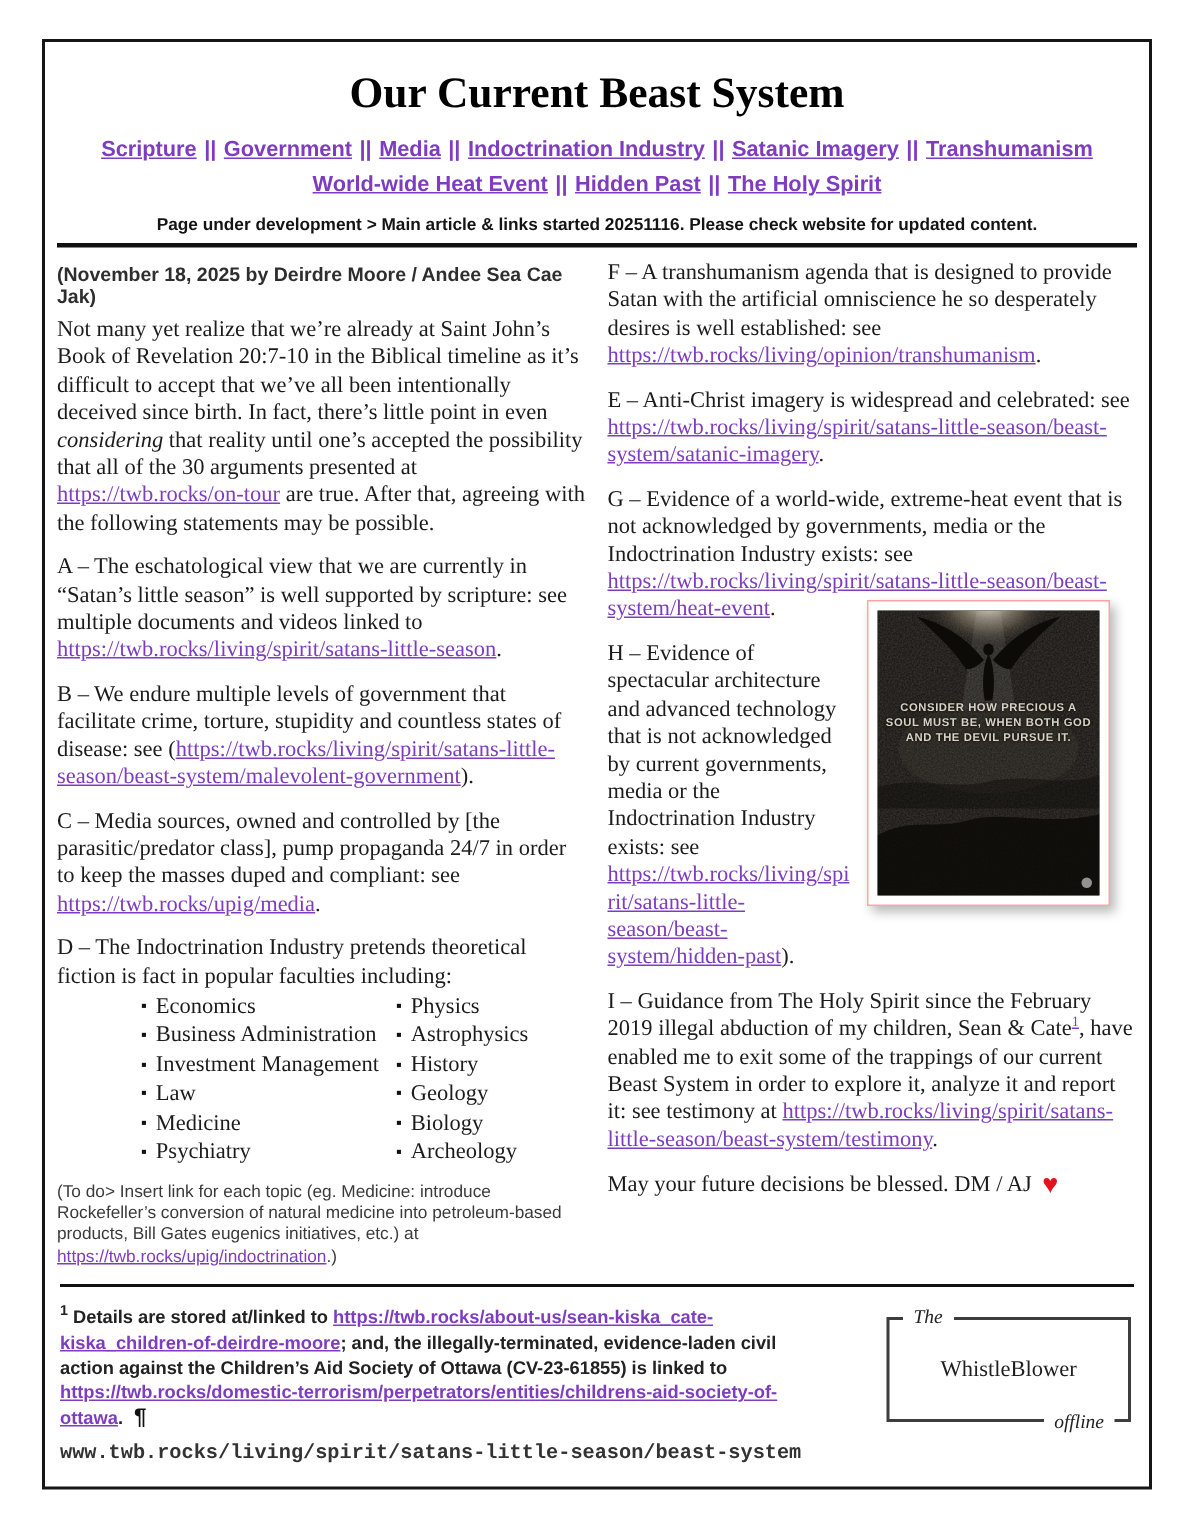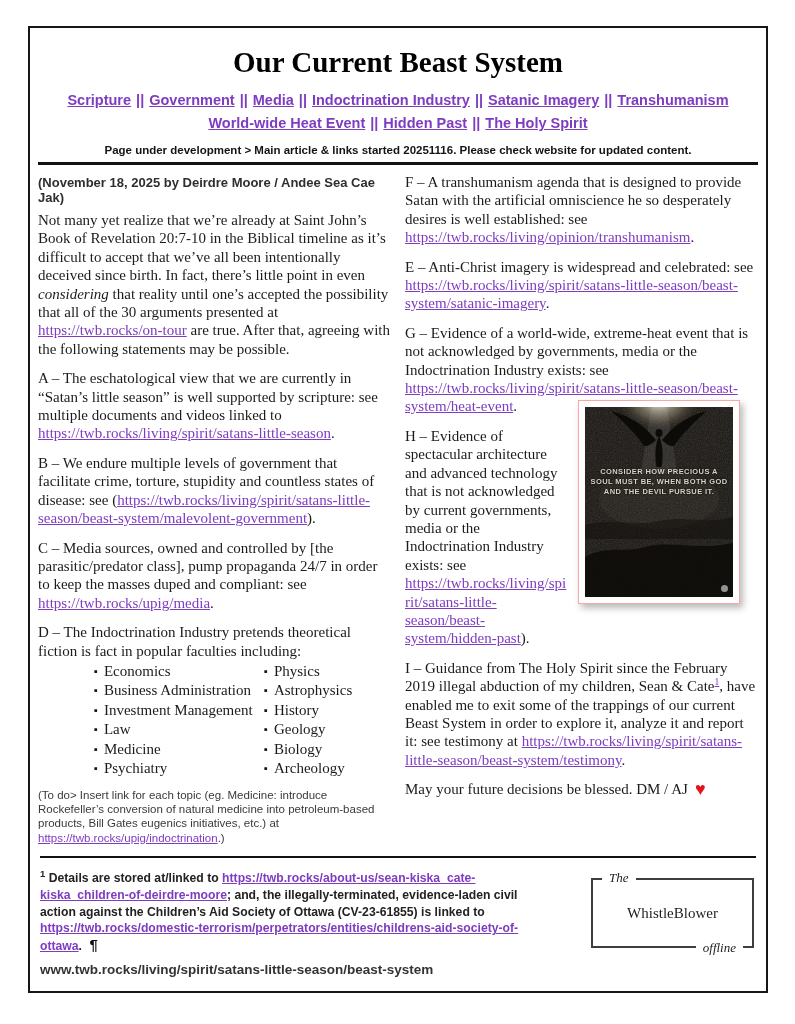--- a/index.html
+++ b/index.html
@@ -102,7 +102,7 @@
   }
   .footer-url{
     position:absolute;left:10px;bottom:14px;
-    font-family:Liberation Sans, sans-serif;font-size:13.5px;font-weight:600;color:#333;
+    font-family:Liberation Mono, monospace;font-size:13.5px;font-weight:600;color:#333;
   }
 </style>
 </head>

